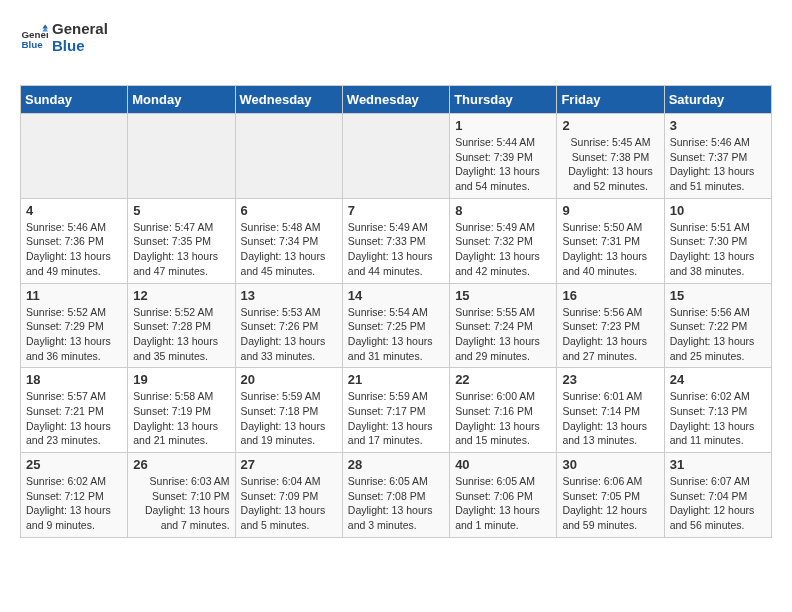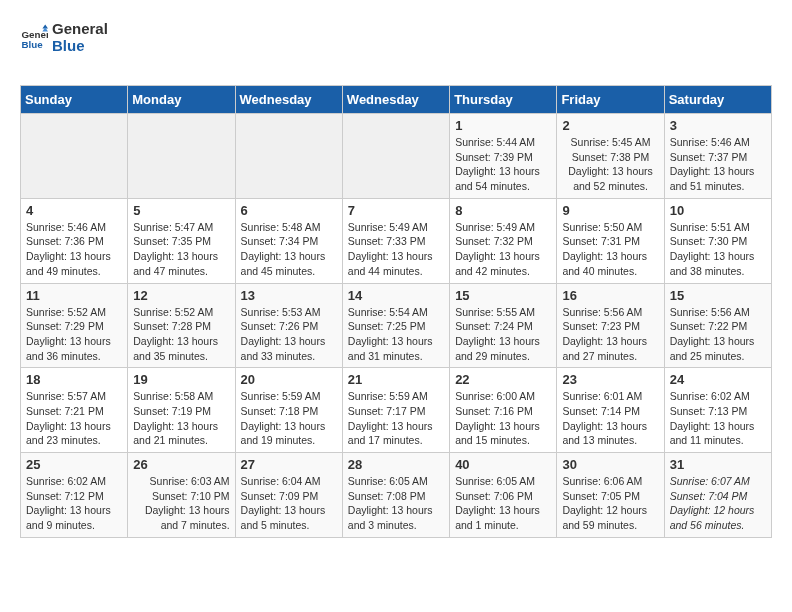--- a/index.html
+++ b/index.html
@@ -338,7 +338,7 @@
         </td>
         <td>
           <div class="day-number">31</div>
-          <div class="day-info" style="white-space: pre-line; font-style: italic;">Sunrise: 6:07 AM
+          <div class="day-info" style="white-space: pre-line;">Sunrise: 6:07 AM
 Sunset: 7:04 PM
 Daylight: 12 hours
 and 56 minutes.</div>

